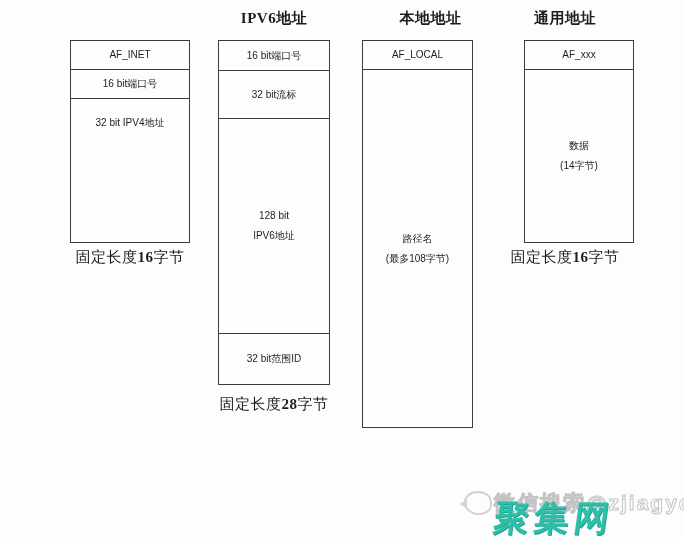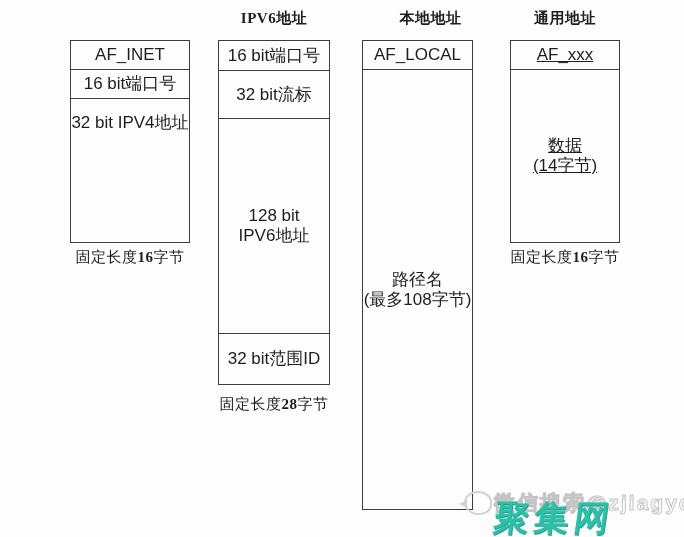--- a/index.html
+++ b/index.html
@@ -40,7 +40,7 @@
     box-sizing:border-box;
     display:flex;flex-direction:column;
     align-items:center;justify-content:center;
-    font-size:17px;line-height:20px;
+    font-size:10px;line-height:20px;
     text-align:center;
     flex:0 0 auto;
   }

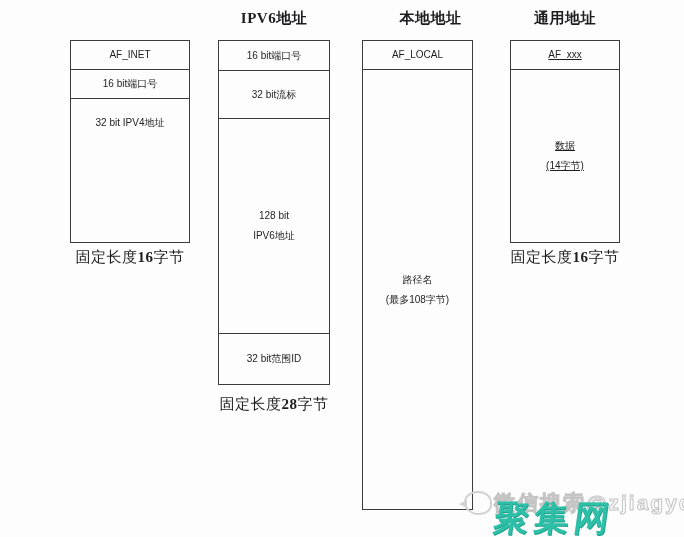--- a/index.html
+++ b/index.html
@@ -33,7 +33,7 @@
   }
   .b1{left:70px;width:120px;height:203px;}
   .b2{left:218px;width:112px;height:345px;}
-  .b3{left:362px;width:111px;height:470px;}
+  .b3{left:362px;width:111px;height:388px;}
   .b4{left:510px;width:110px;height:203px;text-decoration:underline;}
 
   .row{

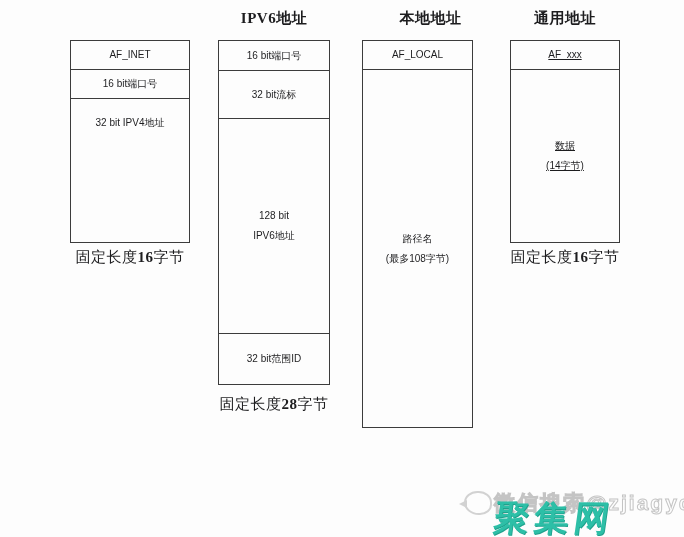--- a/index.html
+++ b/index.html
@@ -34,7 +34,7 @@
   .b1{left:70px;width:120px;height:203px;}
   .b2{left:218px;width:112px;height:345px;}
   .b3{left:362px;width:111px;height:388px;}
-  .b4{left:510px;width:110px;height:203px;text-decoration:underline;}
+  .b4{left:524px;width:110px;height:203px;}
 
   .row{
     box-sizing:border-box;

